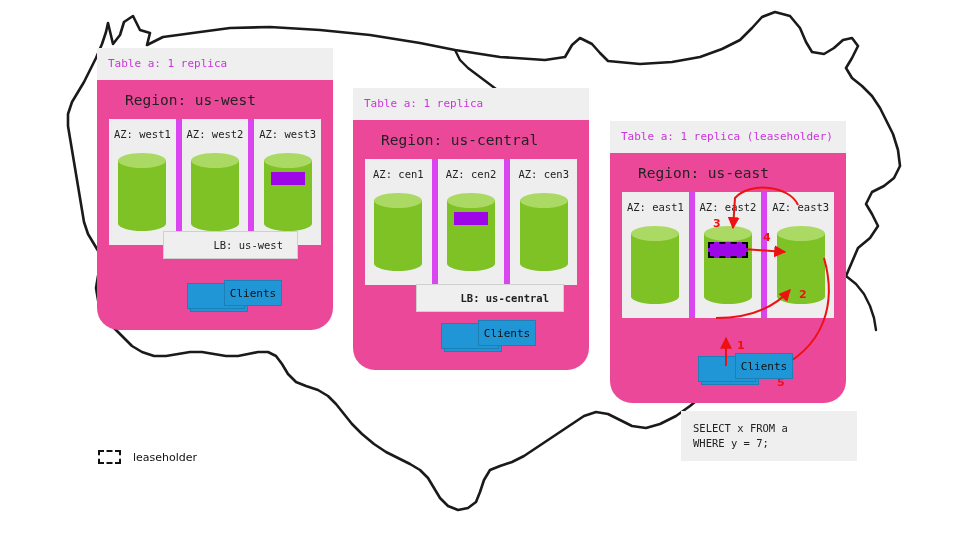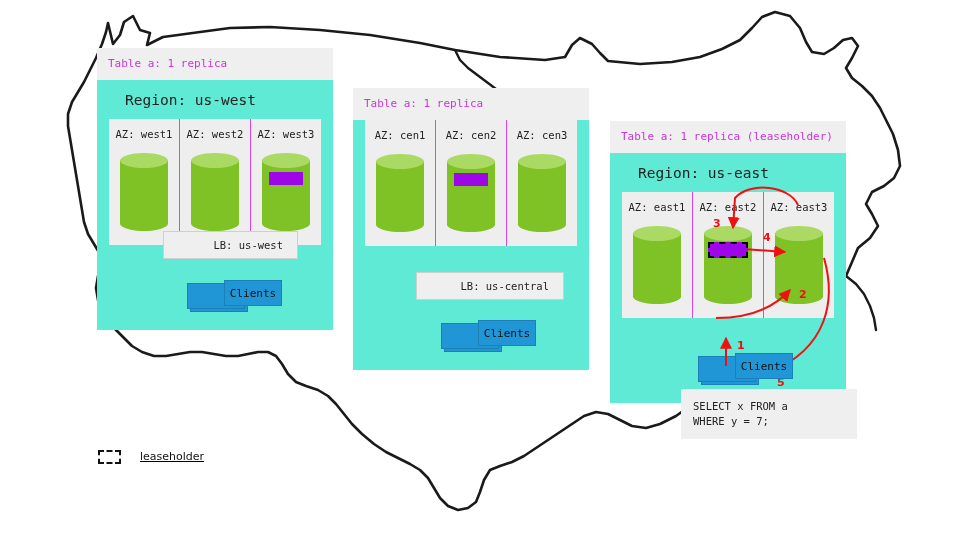--- a/index.html
+++ b/index.html
@@ -25,7 +25,8 @@
   
   .region {
     position: absolute;
-    background: #5eead4;
+    background: #ec4899;
+    border-radius: 22px;
   }
   .region-header {
     background: #efefef;

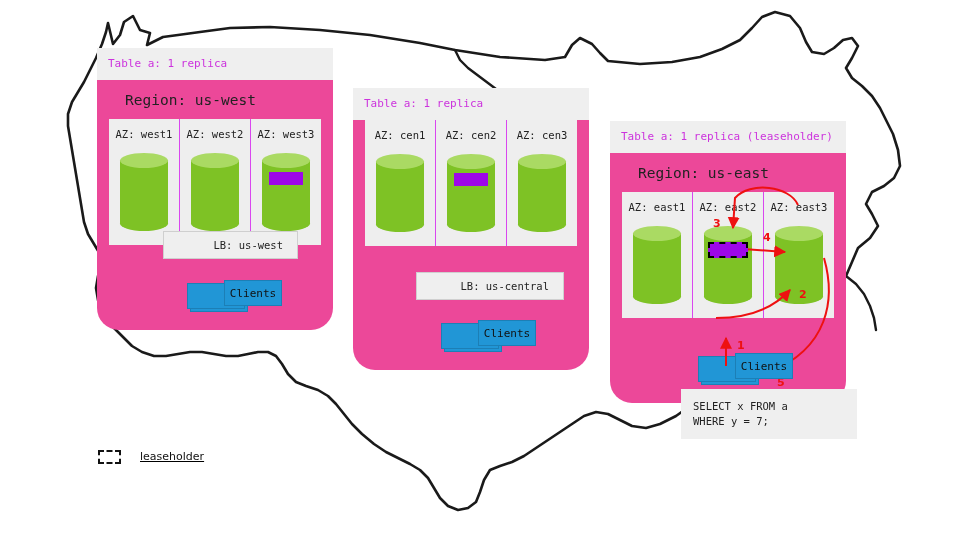--- a/index.html
+++ b/index.html
@@ -54,7 +54,7 @@
     flex: 1 1 0;
     padding: 9px 0 14px 0;
     text-align: center;
-    border-right: 1px solid #d946ef;
+    border-right: 6px solid #d946ef;
     position: relative;
   }
   .az:last-child { border-right: none; }

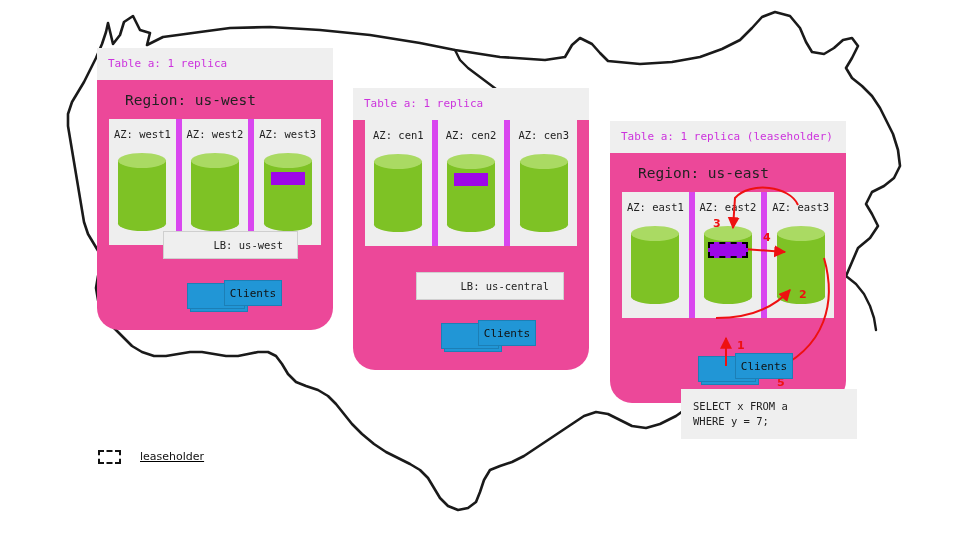--- a/index.html
+++ b/index.html
@@ -267,6 +267,7 @@
 
   <div class="region" style="left:353px; top:88px; width:236px; height:282px;">
     <div class="region-header">Table a: 1 replica</div>
+    <div class="region-title">Region: us-central</div>
     <div class="az-row">
       <div class="az">
         <div class="az-label">AZ: cen1</div>

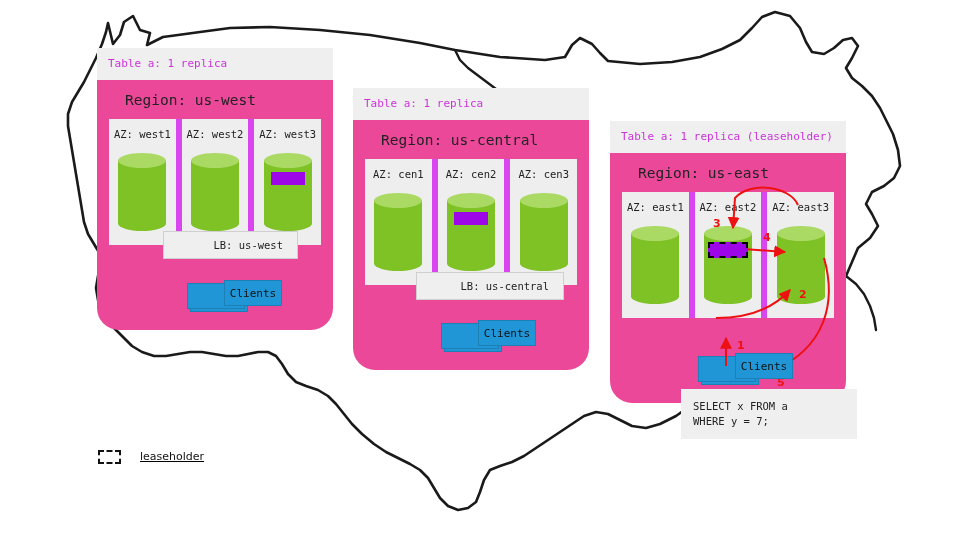--- a/index.html
+++ b/index.html
@@ -295,7 +295,7 @@
         </div>
       </div>
     </div>
-    <div class="lb" style="left:63px; top:184px; width:118px;">LB: us-central</div>
+    <div class="lb" style="left:63px; top:196px; width:118px;font-weight:bold;">LB: us-central</div>
     <div class="clients" style="left:85px; top:232px;">
       <div class="card c3"></div>
       <div class="card c2"></div>

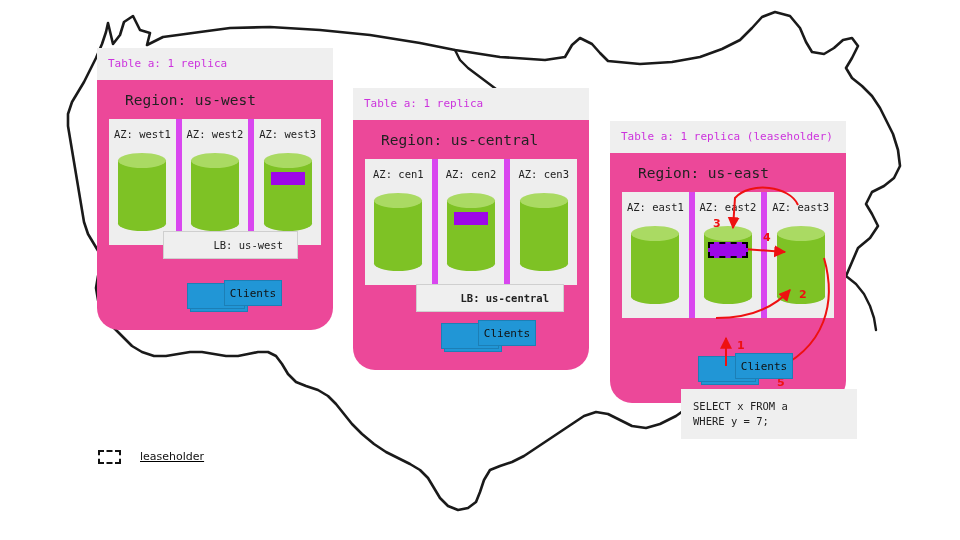--- a/index.html
+++ b/index.html
@@ -340,7 +340,7 @@
     </div>
   </div>
 
-  <div class="query-box" style="left:681px; top:389px; width:152px;">SELECT x FROM a
+  <div class="query-box" style="left:681px; top:411px; width:152px;">SELECT x FROM a
 WHERE y = 7;</div>
 
   <div class="legend" style="left:98px; top:450px;">

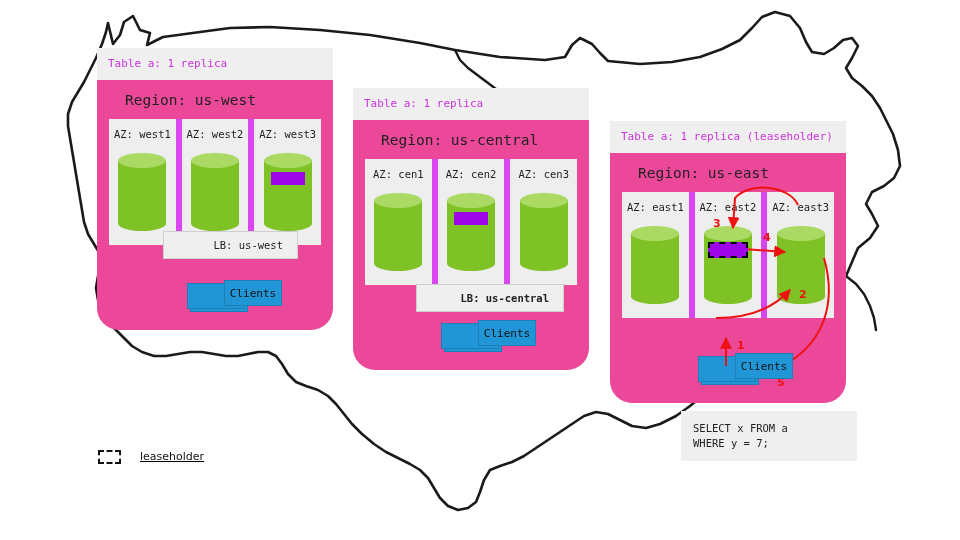--- a/index.html
+++ b/index.html
@@ -163,8 +163,8 @@
   .legend {
     position: absolute;
     display: flex;
-    gap: 19px;
-    text-decoration: underline;
+    align-items: center;
+    gap: 12px;
   }
   .legend-swatch {
     width: 19px;

